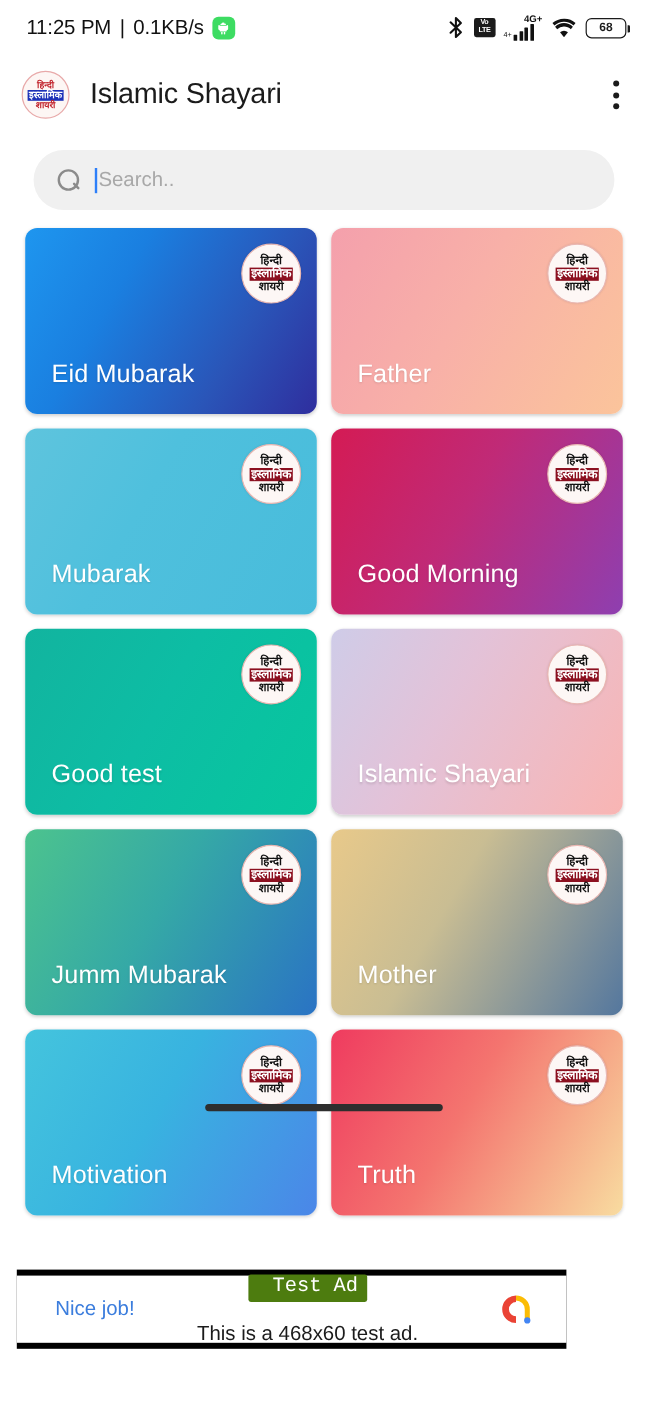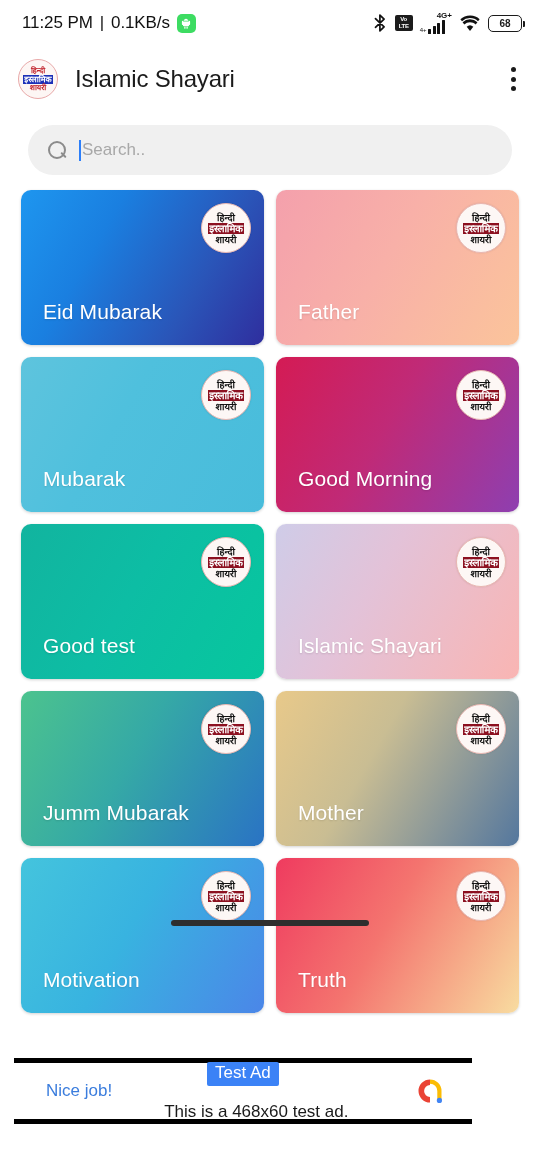--- a/index.html
+++ b/index.html
@@ -120,8 +120,8 @@
   }
   .ad-label {
     position:absolute; left:193px; top:4px;
-    background:#3b82f6; color:#fff; font-size:17px;
-    padding:1px 8px 3px 8px; border-radius:2px; z-index:5;
+    background:#4d7c0f; color:#fff; font-size:17px;
+    padding:1px 8px 3px 20px; border-radius:2px; z-index:5;font-family:Liberation Mono, monospace;
   }
 
   

